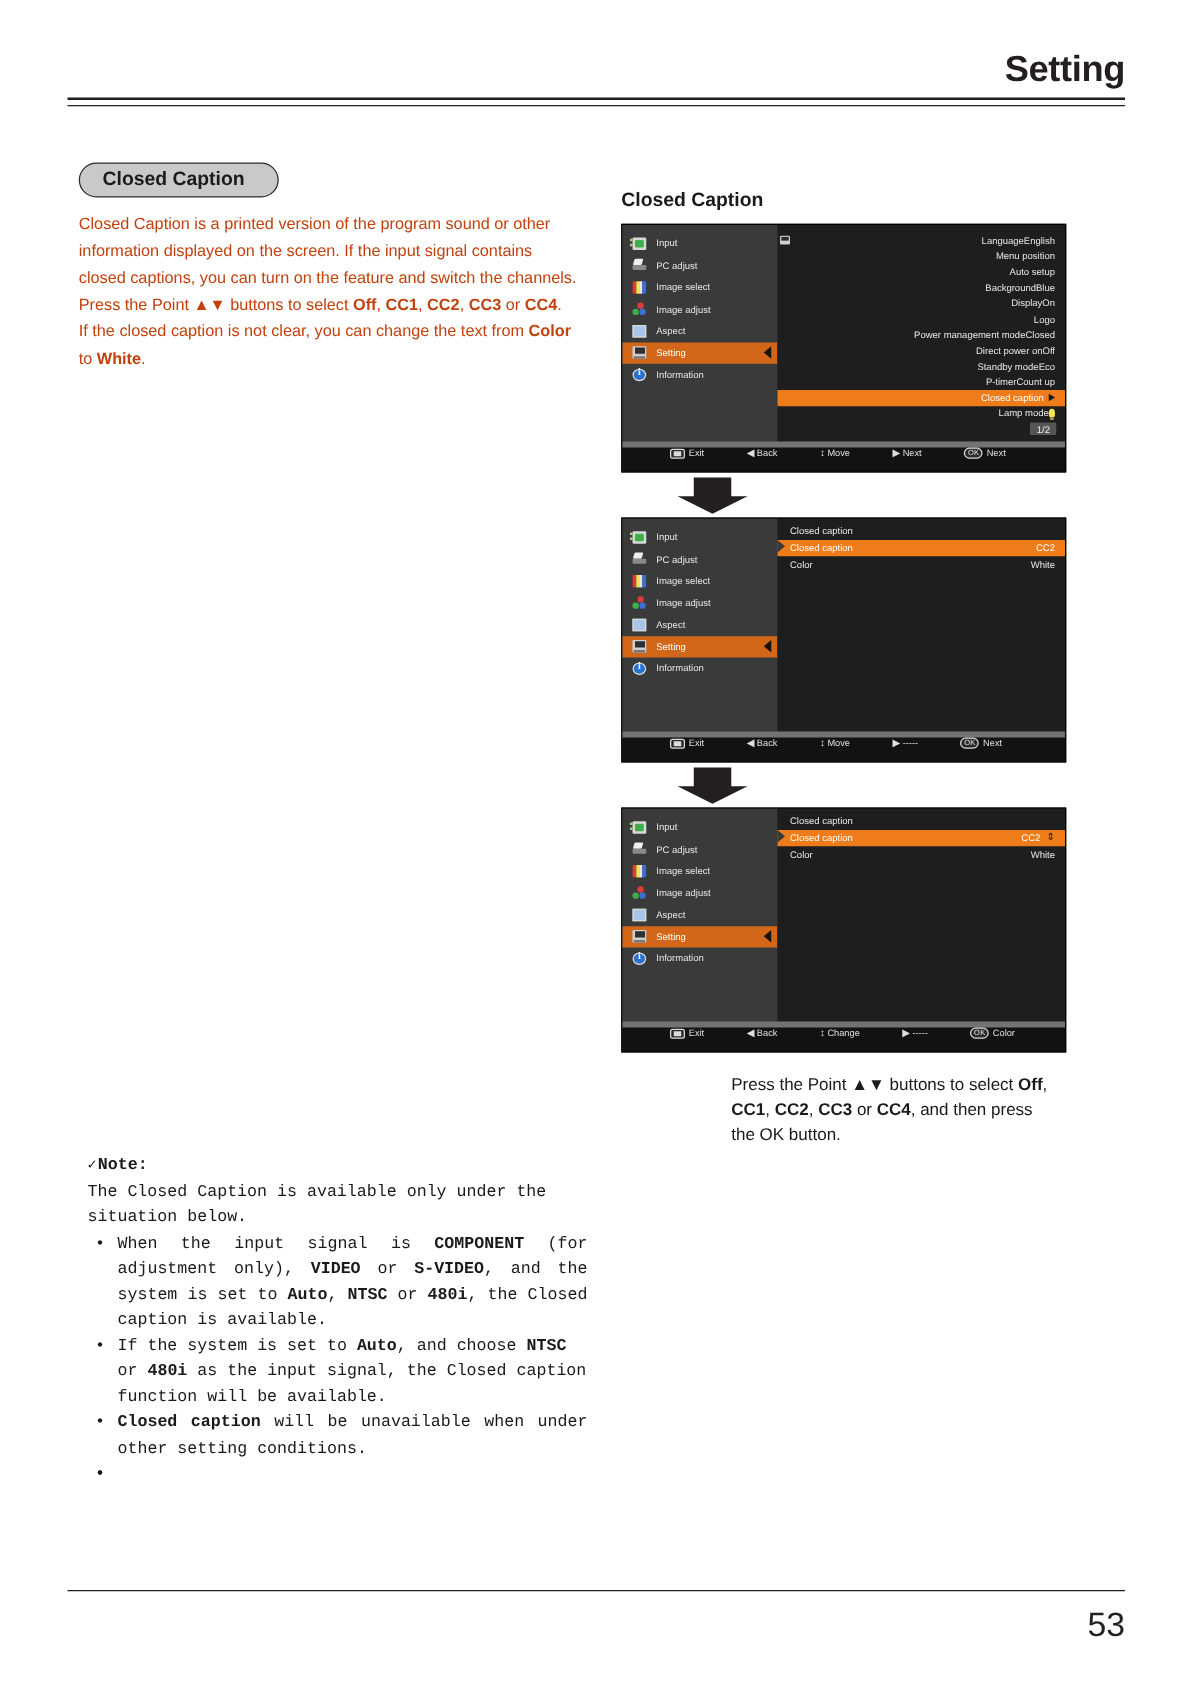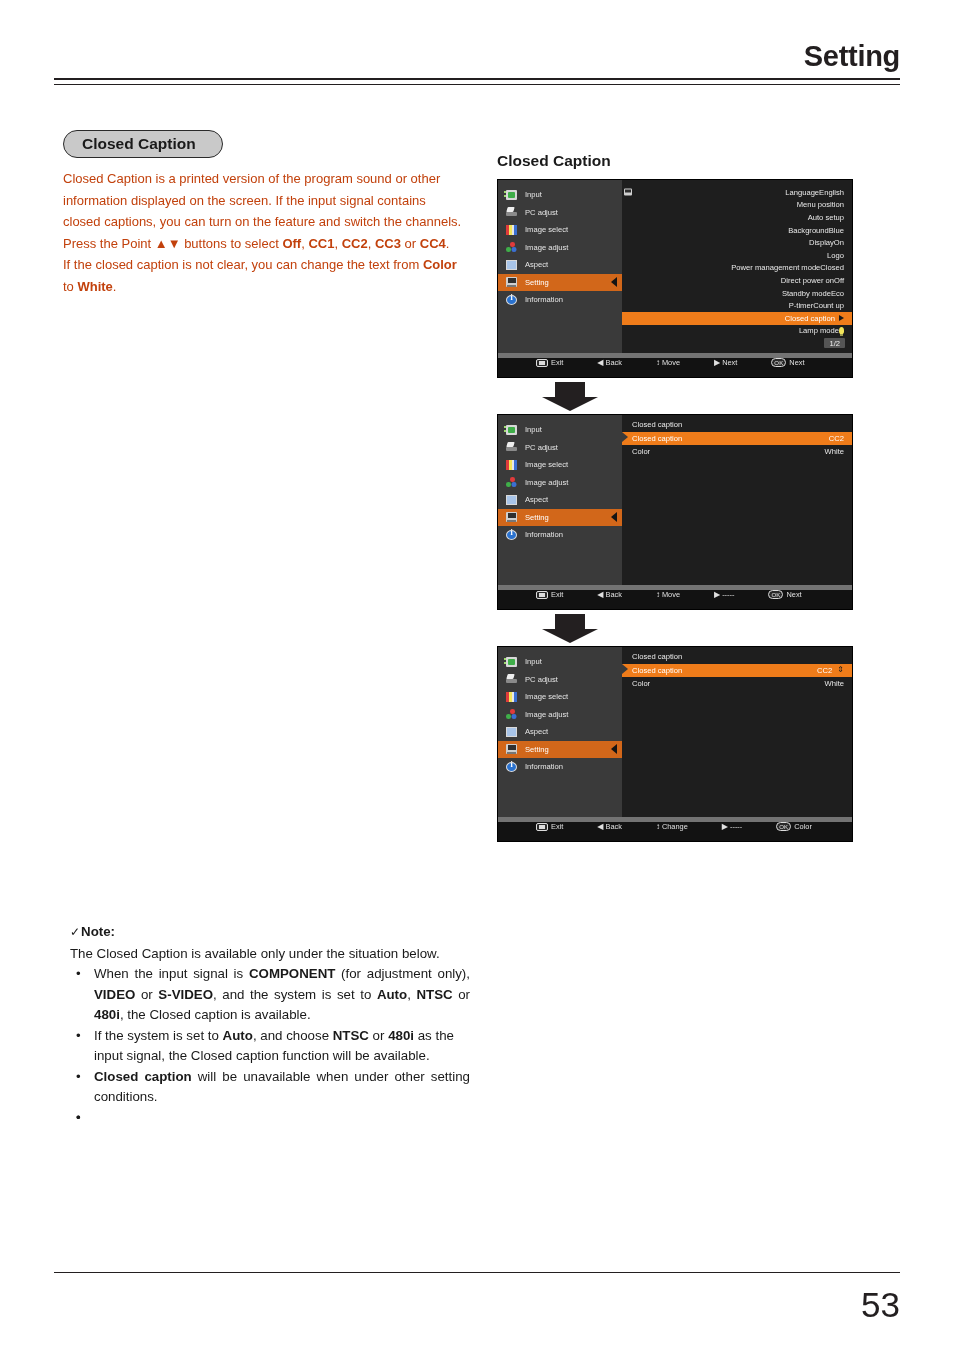--- a/index.html
+++ b/index.html
@@ -574,6 +574,7 @@
       </div>
   </div>
 
+  <div class="rc-caption" id="rc-caption"><span>Press the Point ▲▼ buttons to select </span><b>Off</b><span>, </span><b>CC1</b><span>, </span><b>CC2</b><span>, </span><b>CC3</b><span> or </span><b>CC4</b><span>, and then press the OK button.</span></div>
 </div>
 
 <div class="rule-bot"></div>

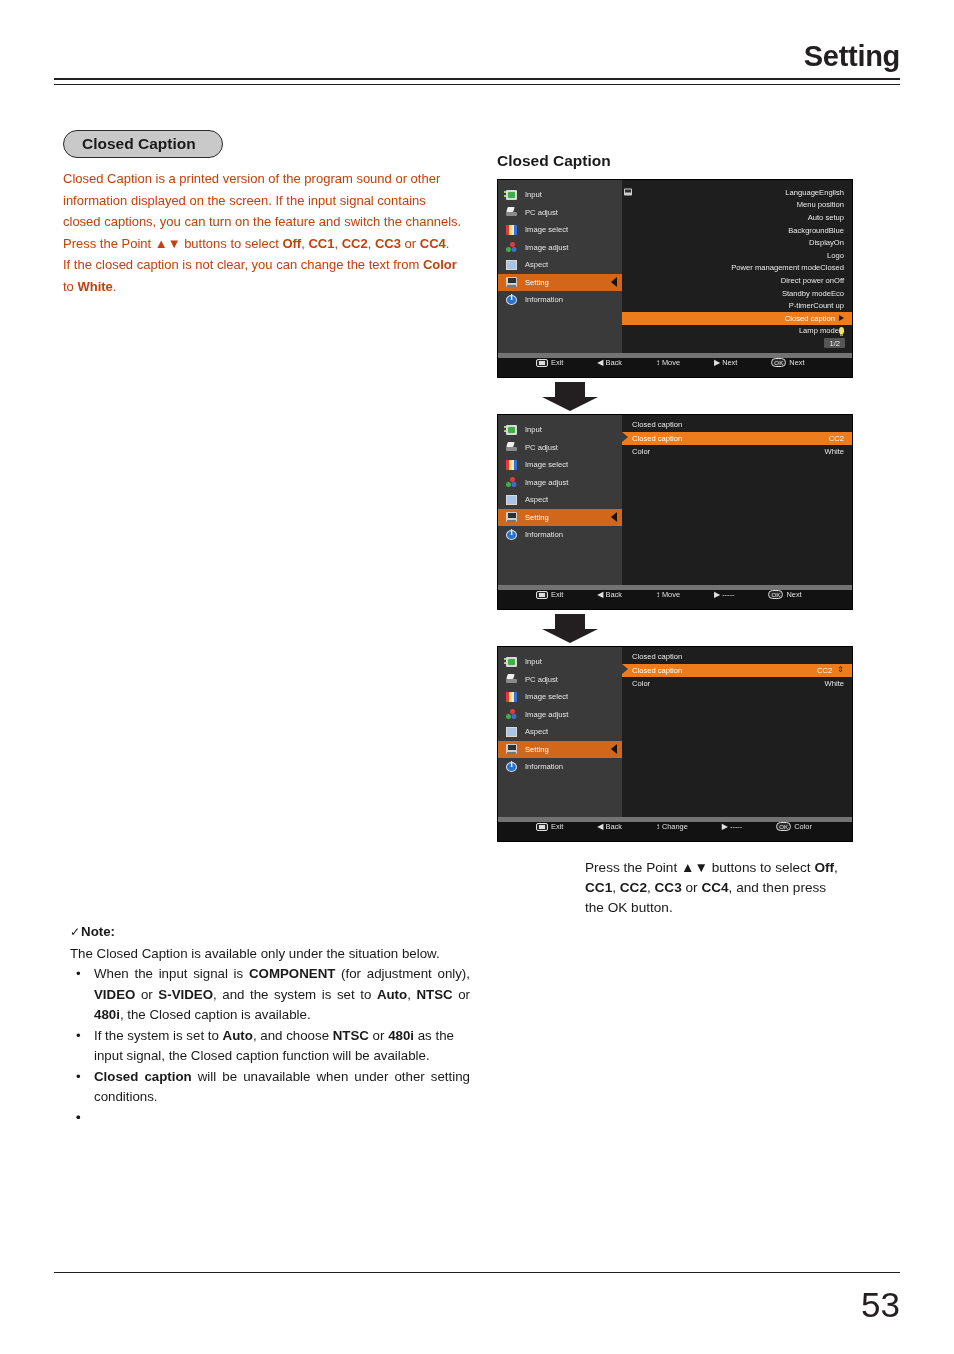--- a/index.html
+++ b/index.html
@@ -55,7 +55,7 @@
   
   .note-block {
     position: absolute; left: 70px; top: 922px; width: 400px;
-    font-size: 13.3px; line-height: 20.5px; color: #1a1a1a;
+    font-size: 13.3px; line-height: 20.5px; color: #1a1a1a; font-family: Liberation Mono, monospace;
   }
   .note-head { font-weight: bold; margin-bottom: 1px; }
   .note-head .tick { font-weight: normal; font-size: 12px; margin-right: 1px; }

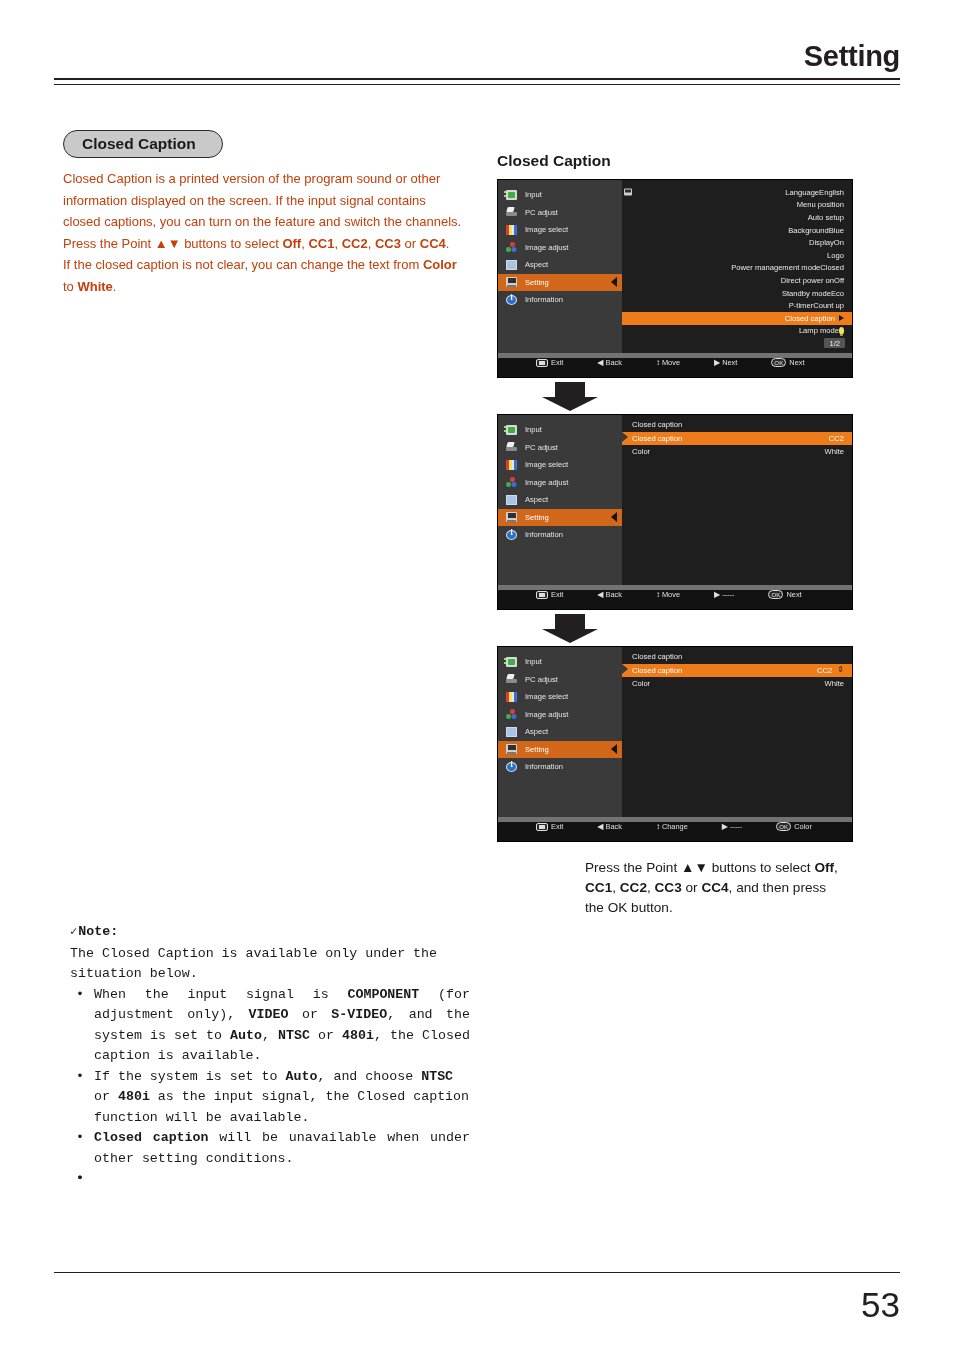--- a/index.html
+++ b/index.html
@@ -251,7 +251,7 @@
   }
   .pagenum {
     position: absolute; right: 54px; top: 1285px;
-    font-size: 35px; font-weight: normal; color: #231f20;
+    font-size: 27px; font-weight: normal; color: #231f20;
   }
 </style>
 </head>

